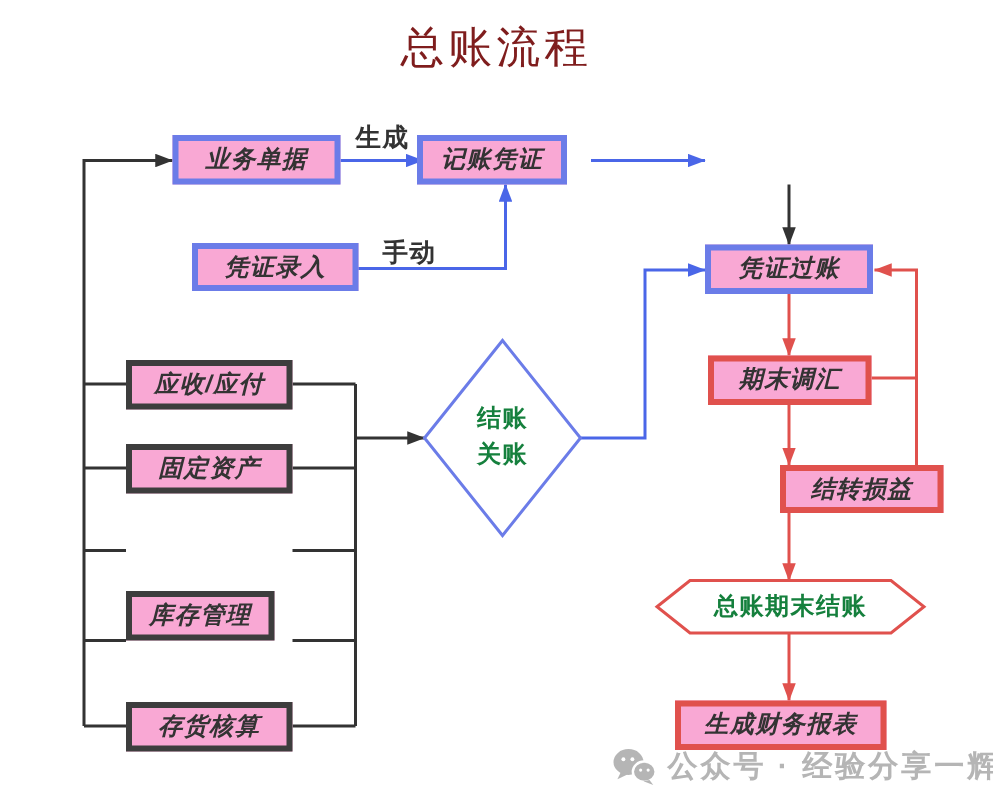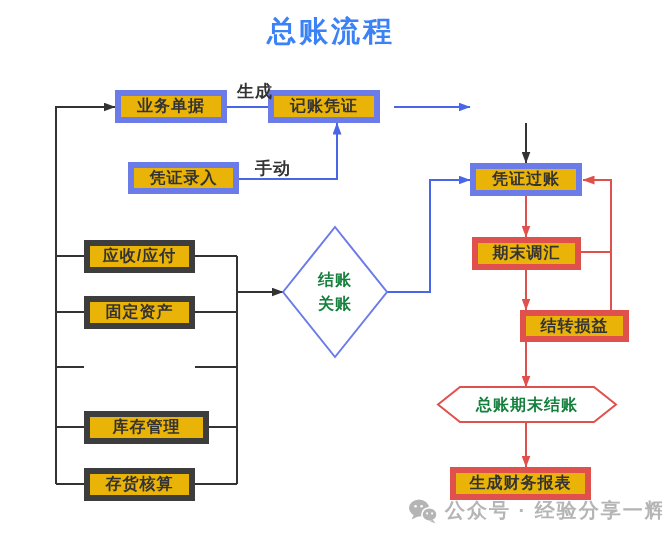--- a/index.html
+++ b/index.html
@@ -9,7 +9,7 @@
   }
   .title{
     position:absolute;left:0;top:12px;width:662px;text-align:center;
-    font-size:29px;font-weight:700;color:#3b82f6;letter-spacing:3px;
+    font-size:29px;font-weight:400;color:#7f1d1d;letter-spacing:3px;
   }
   svg.connectors{position:absolute;left:0;top:0;}
   .node{

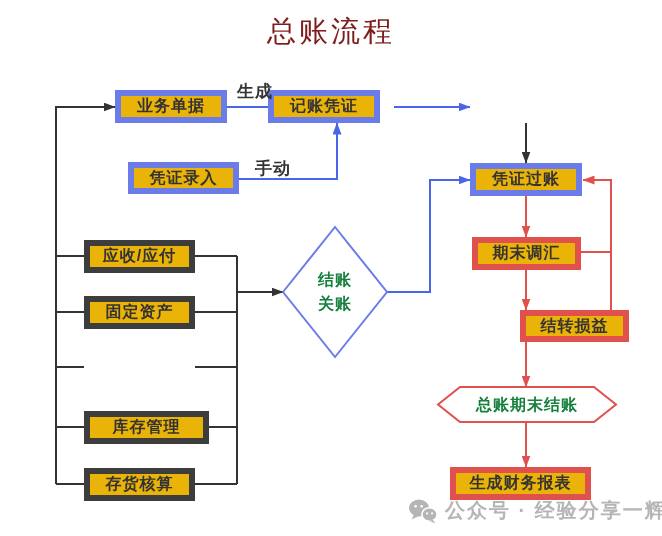--- a/index.html
+++ b/index.html
@@ -13,9 +13,9 @@
   }
   svg.connectors{position:absolute;left:0;top:0;}
   .node{
-    position:absolute;box-sizing:border-box;background:#eab308;border:6px solid #c4b5fd;
+    position:absolute;box-sizing:border-box;background:#f9a8d4;border:4px solid #c4b5fd;
     display:flex;align-items:center;justify-content:center;
-    font-size:16px;font-weight:700;color:#333;letter-spacing:1px;white-space:nowrap;
+    font-size:16px;font-weight:700;color:#333;letter-spacing:1px;white-space:nowrap;font-style:italic;
   }
   .node.blue{border-color:#6b7ce8;}
   .node.red{border-color:#e0514d;}

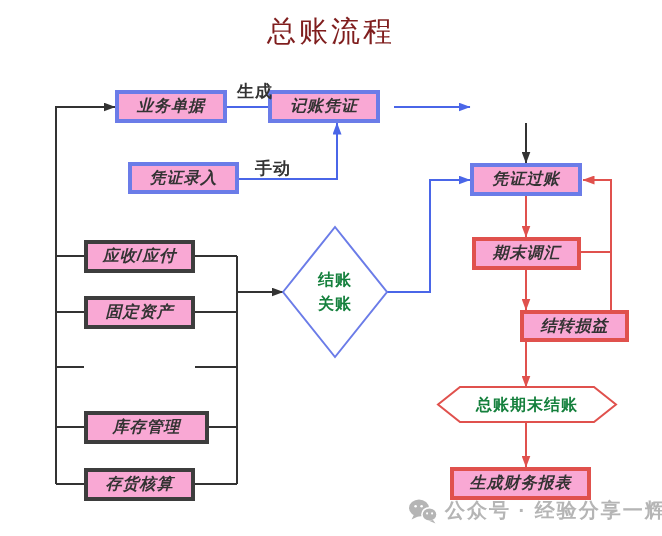--- a/index.html
+++ b/index.html
@@ -84,7 +84,7 @@
   </svg>
 
   <div class="node blue" style="left:115px;top:90px;width:112px;height:33px;">业务单据</div>
-  <div class="node blue" style="left:268px;top:90px;width:112px;height:33px;">记账凭证</div>
+  <div class="node blue" style="left:278px;top:90px;width:100px;height:33px;">记账凭证</div>
   <div class="node blue" style="left:128px;top:162px;width:111px;height:32px;">凭证录入</div>
   <div class="node blue" style="left:470px;top:163px;width:112px;height:33px;">凭证过账</div>
 

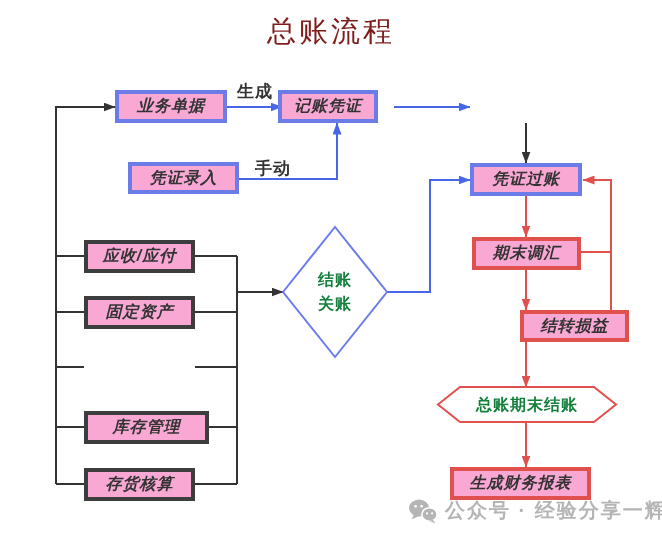--- a/index.html
+++ b/index.html
@@ -94,7 +94,7 @@
 
   <div class="node black" style="left:84px;top:240px;width:111px;height:33px;">应收/应付</div>
   <div class="node black" style="left:84px;top:296px;width:111px;height:33px;">固定资产</div>
-  <div class="node black" style="left:84px;top:411px;width:125px;height:33px;">库存管理</div>
+  <div class="node black" style="left:84px;top:394px;width:99px;height:33px;">库存管理</div>
   <div class="node black" style="left:84px;top:468px;width:111px;height:33px;">存货核算</div>
 
   <div class="shape-label" style="left:295px;top:266px;width:80px;height:52px;">

